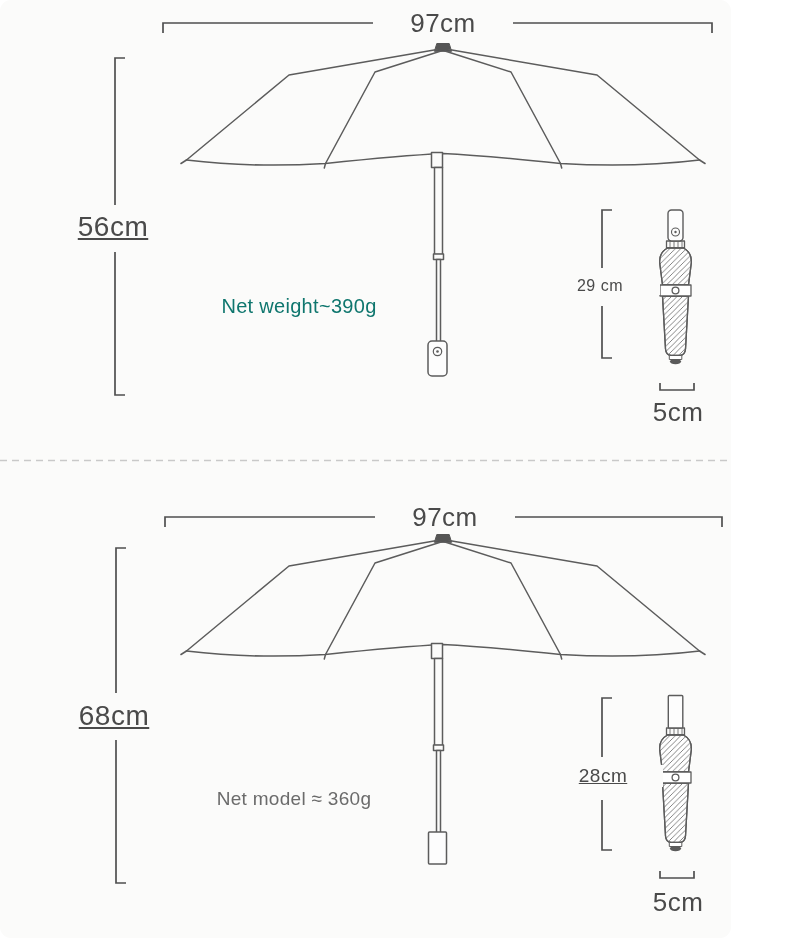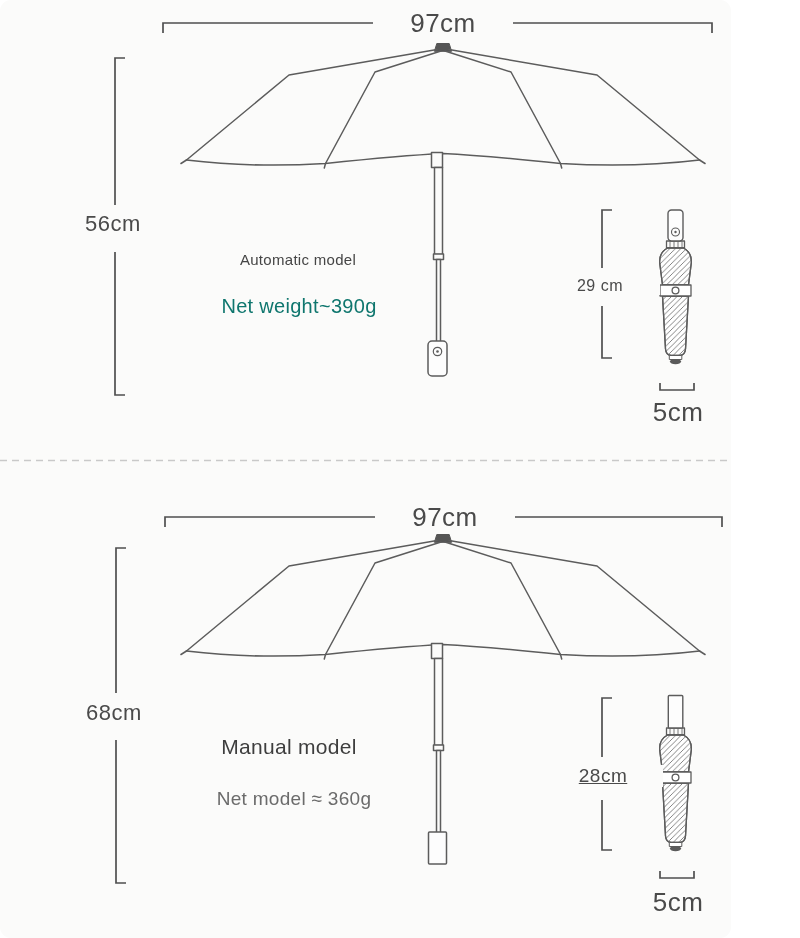--- a/index.html
+++ b/index.html
@@ -25,7 +25,7 @@
     background:transparent;
   }
   .dim-lg{font-size:26px;}
-  .dim-xl{font-size:22px;}
+  .dim-xl{font-size:28px;text-decoration:underline;}
   .dim-sm{font-size:16px;}
   .dim-md{font-size:19px;}
   .model-sm{font-size:15px;color:#454545;letter-spacing:0.3px;}

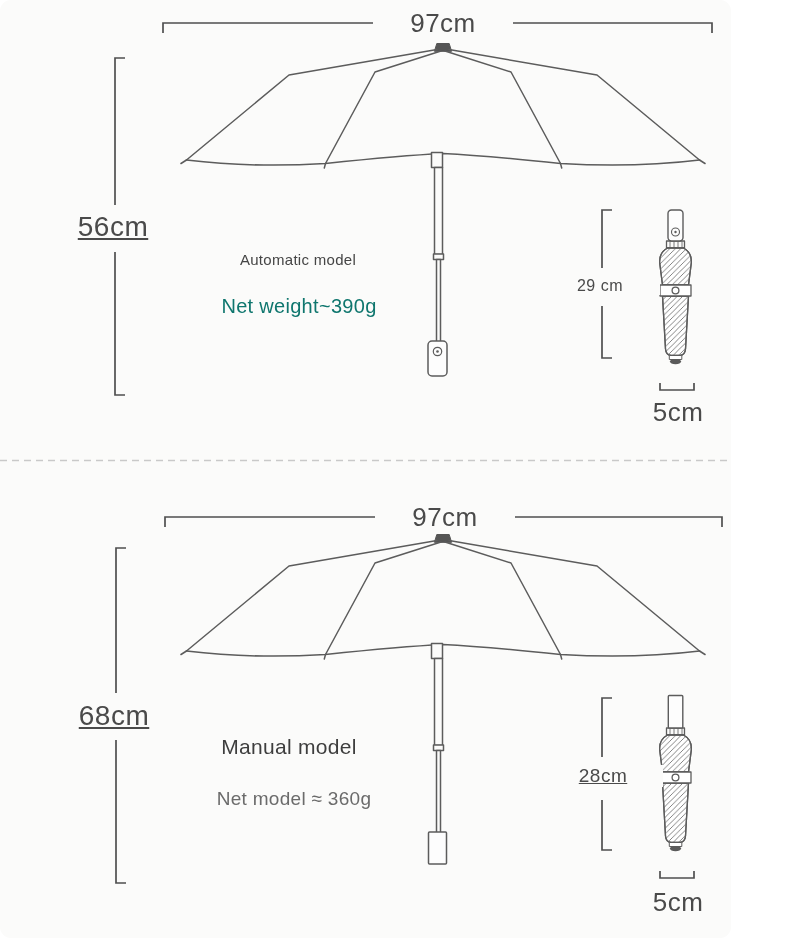--- a/index.html
+++ b/index.html
@@ -124,7 +124,6 @@
 
   <div class="lbl dim-lg" style="left:373px;top:8px;width:140px;background:#fbfbfa;">97cm</div>
   <div class="lbl dim-xl" style="left:53px;top:211px;width:120px;background:#fbfbfa;">56cm</div>
-  <div class="lbl model-sm" style="left:198px;top:251px;width:200px;">Automatic model</div>
   <div class="lbl weight-a" style="left:179px;top:295px;width:240px;">Net weight~390g</div>
   <div class="lbl dim-sm" style="left:540px;top:277px;width:120px;background:#fbfbfa;">29 cm</div>
   <div class="lbl dim-lg" style="left:618px;top:397px;width:120px;">5cm</div>

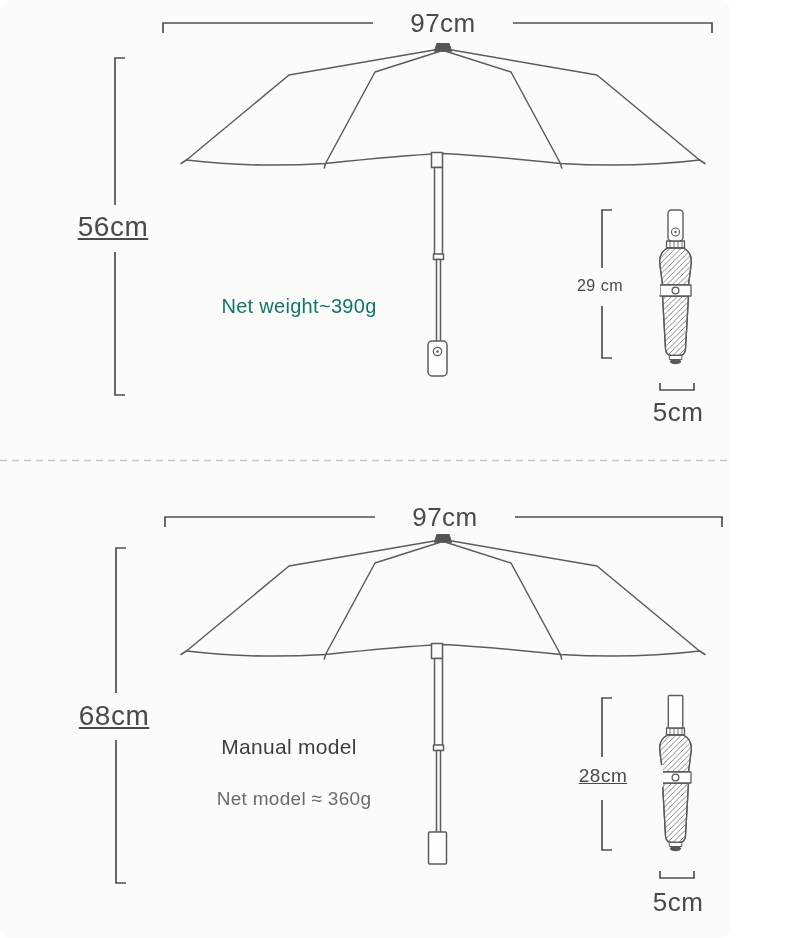--- a/index.html
+++ b/index.html
@@ -130,7 +130,6 @@
 
   <div class="lbl dim-lg" style="left:375px;top:502px;width:140px;background:#fbfbfa;">97cm</div>
   <div class="lbl dim-xl" style="left:54px;top:700px;width:120px;background:#fbfbfa;">68cm</div>
-  <div class="lbl model-lg" style="left:189px;top:735px;width:200px;">Manual model</div>
   <div class="lbl weight-b" style="left:174px;top:788px;width:240px;">Net model ≈ 360g</div>
   <div class="lbl dim-md" style="left:543px;top:765px;width:120px;background:#fbfbfa;text-decoration:underline;">28cm</div>
   <div class="lbl dim-lg" style="left:618px;top:887px;width:120px;">5cm</div>

